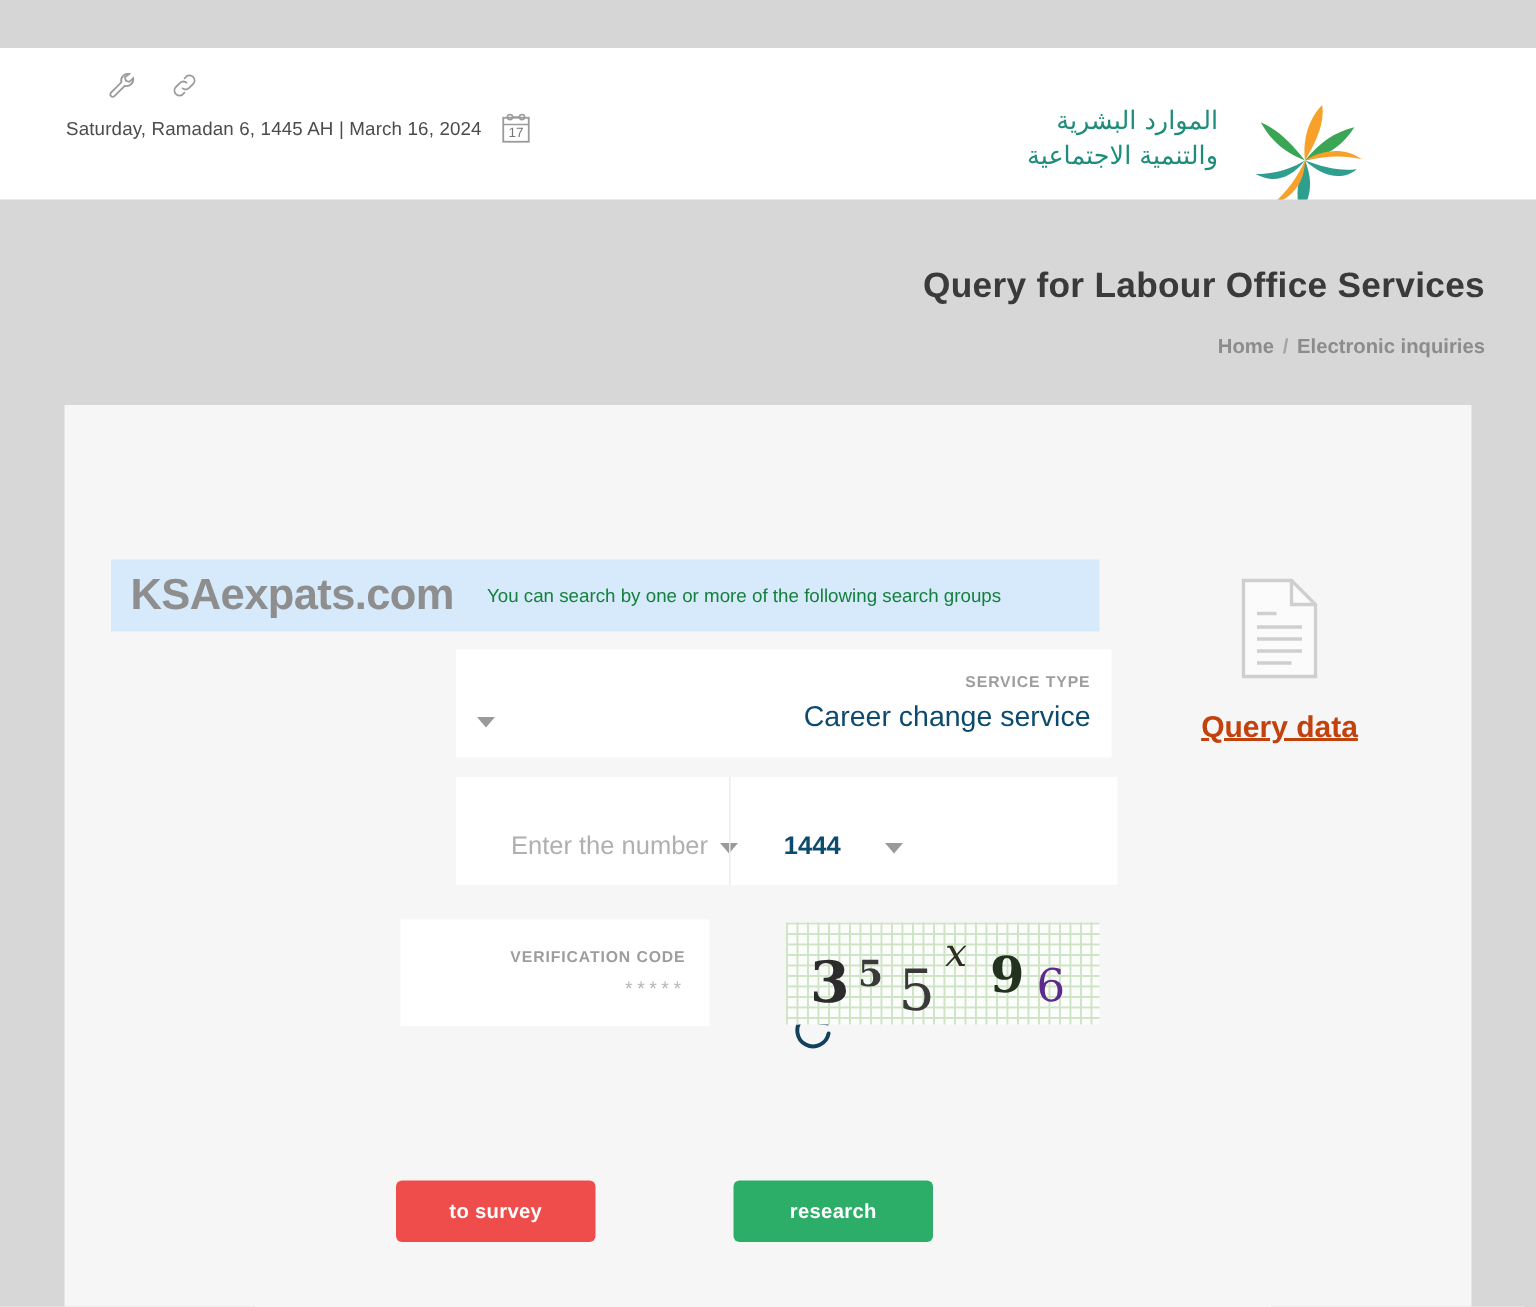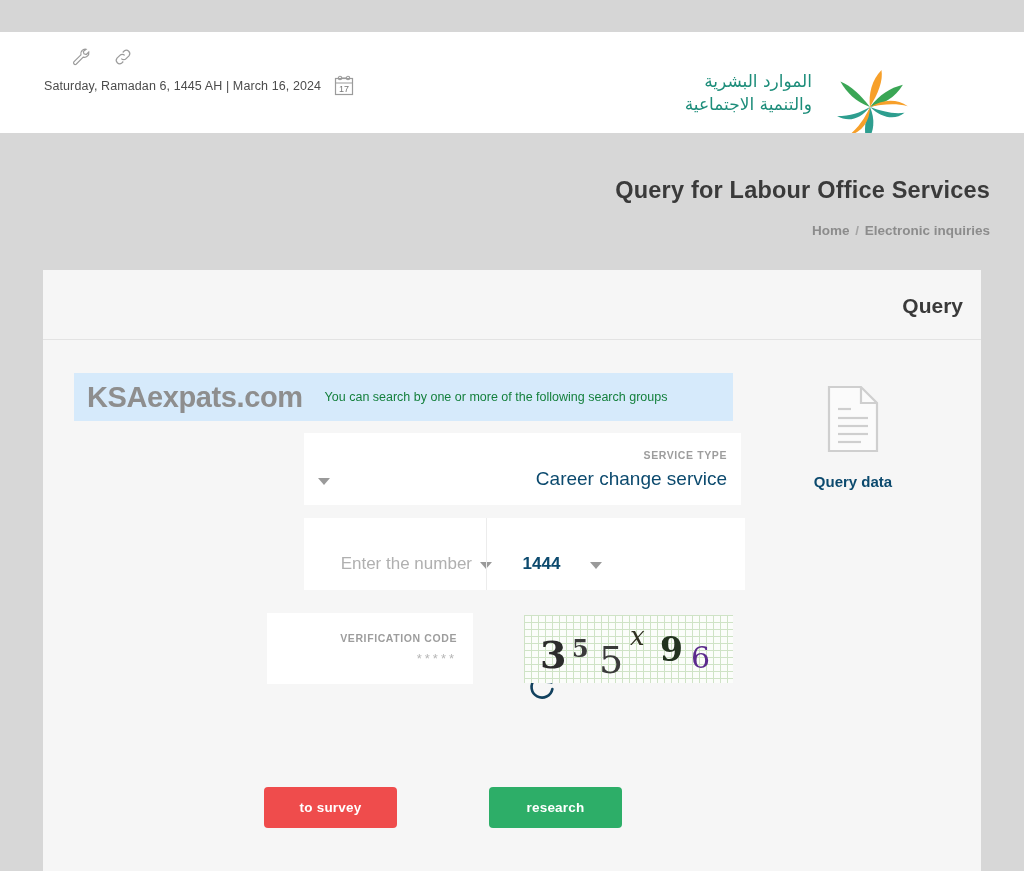--- a/index.html
+++ b/index.html
@@ -390,9 +390,6 @@
 
   <div class="card">
 
-    <div class="card-head">
-      <div class="card-head-title">Query</div>
-    </div>
 
     <div class="banner">
       <span class="banner-watermark">KSAexpats.com</span>

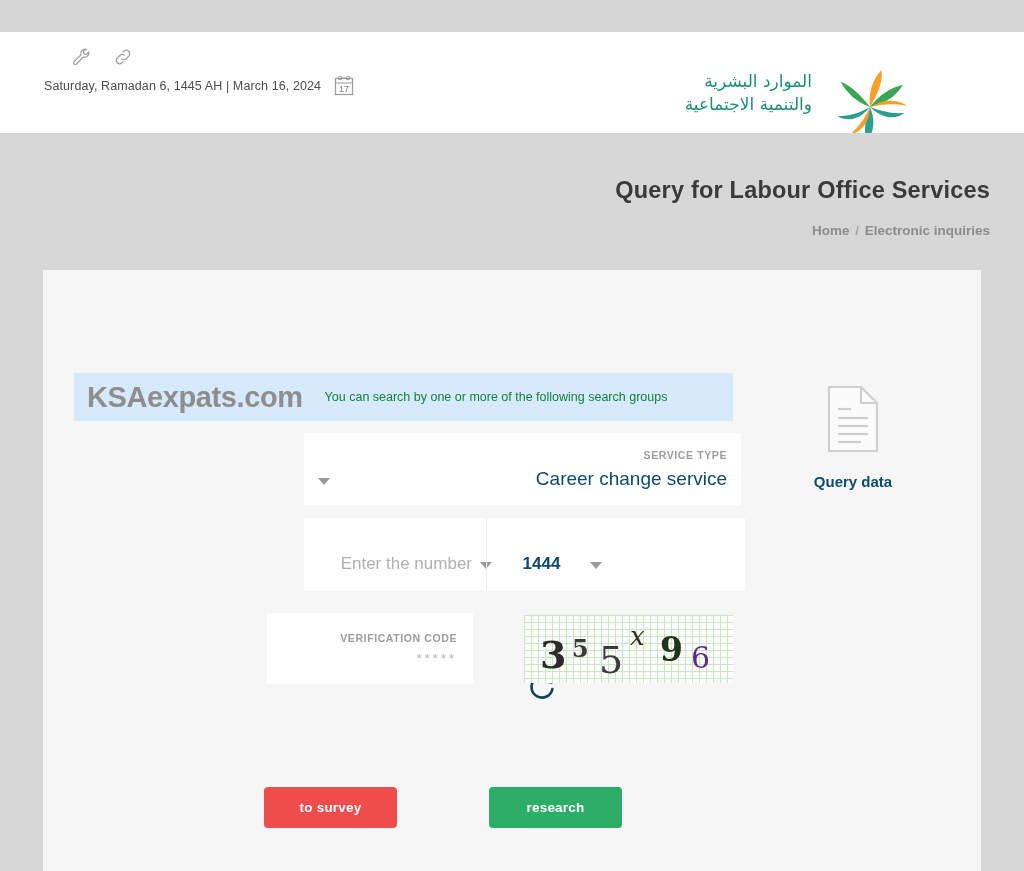--- a/index.html
+++ b/index.html
@@ -164,9 +164,10 @@
   }
   .doc-label {
     margin-top: 16px;
-    font-size: 15px;
-    color: #0c4a6e;
-    font-weight: bold;
+    font-size: 20px;
+    color: #c2410c;
+    font-weight: bold;
+    text-decoration: underline;
   }
 
   

